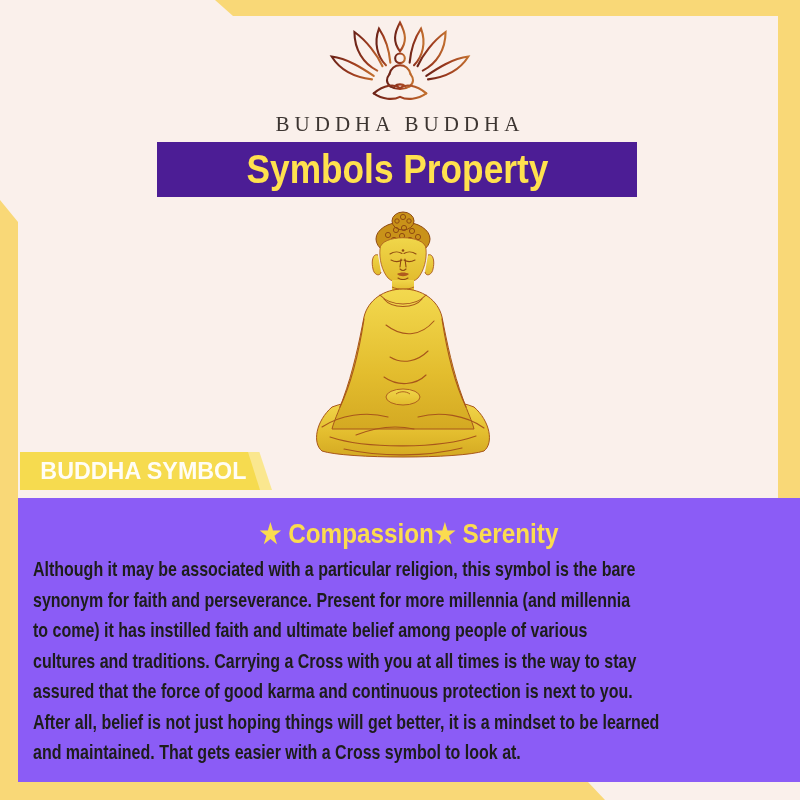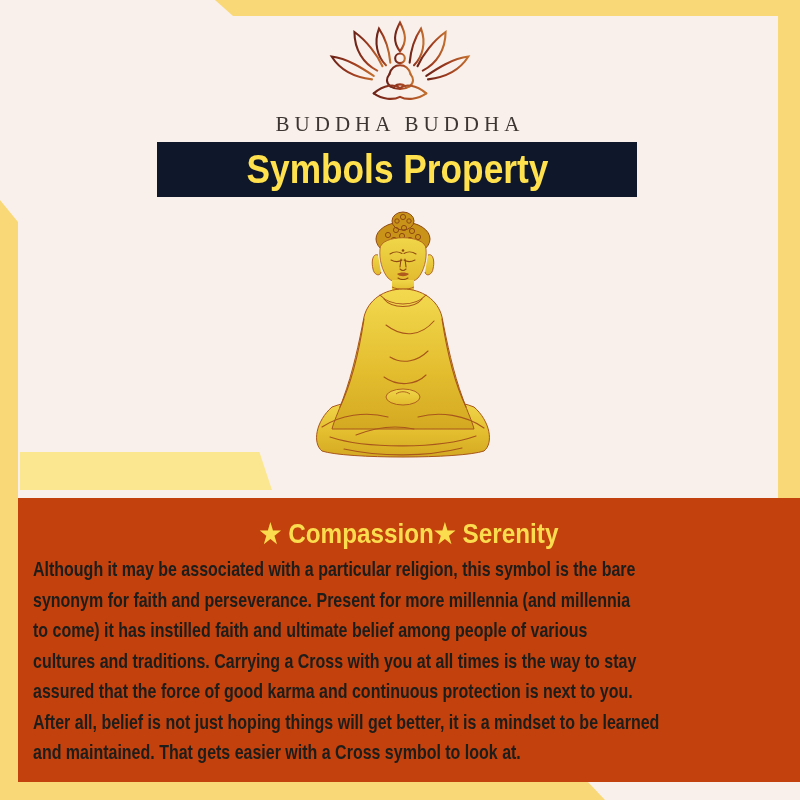--- a/index.html
+++ b/index.html
@@ -25,7 +25,7 @@
 
   
   .title-banner{position:absolute;left:157px;top:142px;width:480px;height:55px;
-    background:#0f172a;display:flex;align-items:center;justify-content:center;}
+    background:#4c1d95;display:flex;align-items:center;justify-content:center;}
   .page-title{font-size:41px;font-weight:bold;color:#FFE14E;
     transform:scaleX(0.86);white-space:nowrap;}
 

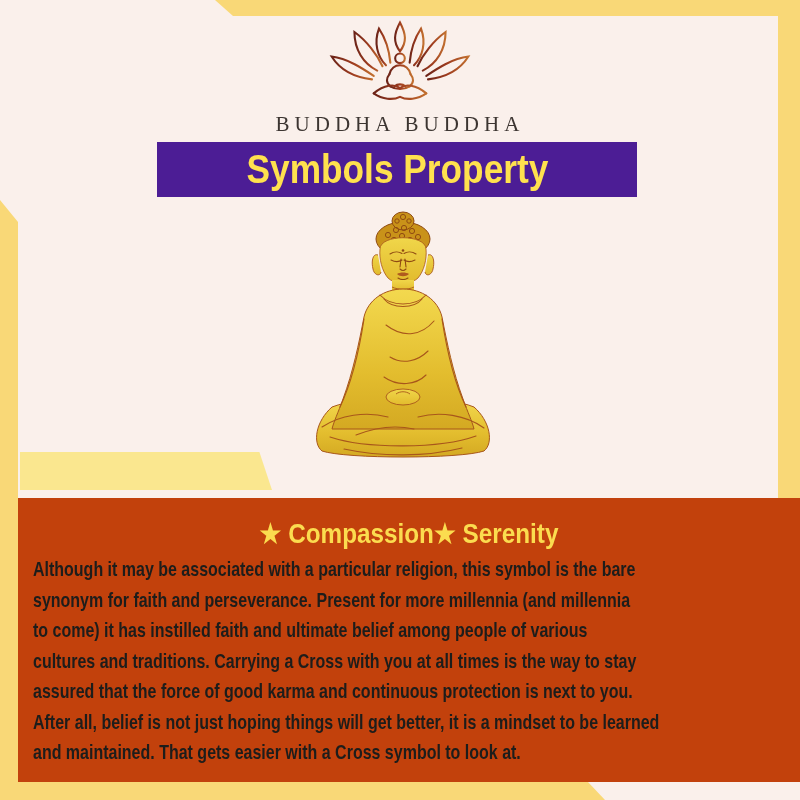--- a/index.html
+++ b/index.html
@@ -164,6 +164,9 @@
   </svg>
 
   <div class="ribbon-tail"></div>
+  <div class="ribbon">
+    <span class="ribbon-label">BUDDHA SYMBOL</span>
+  </div>
 
   <div class="content-section">
     <div class="content-heading">★ Compassion★ Serenity</div>

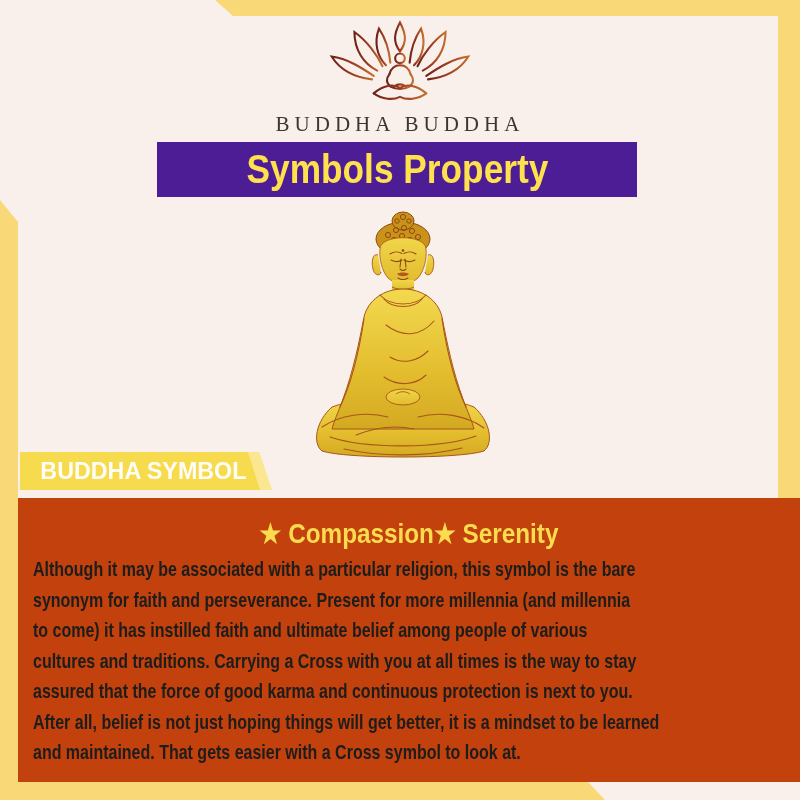--- a/index.html
+++ b/index.html
@@ -43,7 +43,7 @@
 
   
   .content-section{position:absolute;left:18px;top:498px;width:782px;height:284px;
-    background:#c2410c;}
+    background:#8b5cf6;}
   .content-heading{position:absolute;left:0;top:20px;width:100%;text-align:center;
     font-size:27px;font-weight:bold;color:#FBDC4F;transform:scaleX(0.9);
     white-space:nowrap;}

